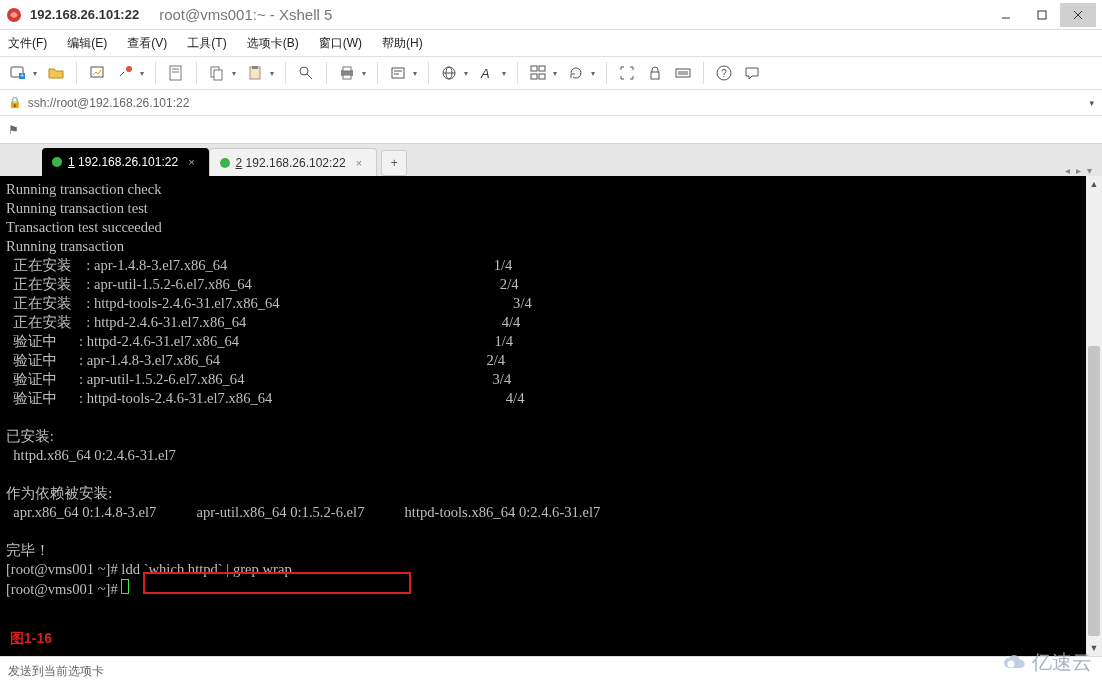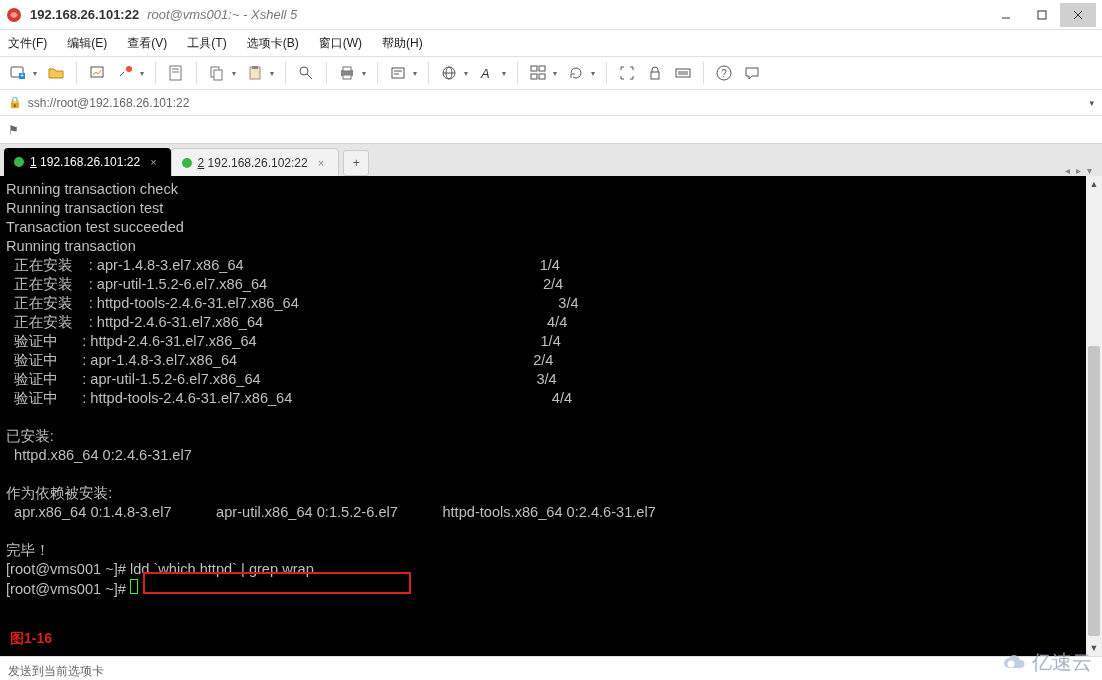--- a/index.html
+++ b/index.html
@@ -9,7 +9,7 @@
   .titlebar { height: 30px; background: #fff; display: flex; align-items: center; padding: 0 6px; border-bottom: 1px solid #ddd; }
   .titlebar .app-icon { width: 16px; height: 16px; margin-right: 8px; }
   .titlebar .t-main { font-weight: bold; font-size: 13px; color: #333; }
-  .titlebar .t-sub { color: #777; margin-left: 8px; font-size: 13px; font-style: italic; }
+  .titlebar .t-sub { color: #777; margin-left: 20px; font-size: 15px; }
   .titlebar .spacer { flex: 1; }
   .win-btns { display: flex; }
   .win-btn { width: 36px; height: 24px; display: flex; align-items: center; justify-content: center; color: #555; }

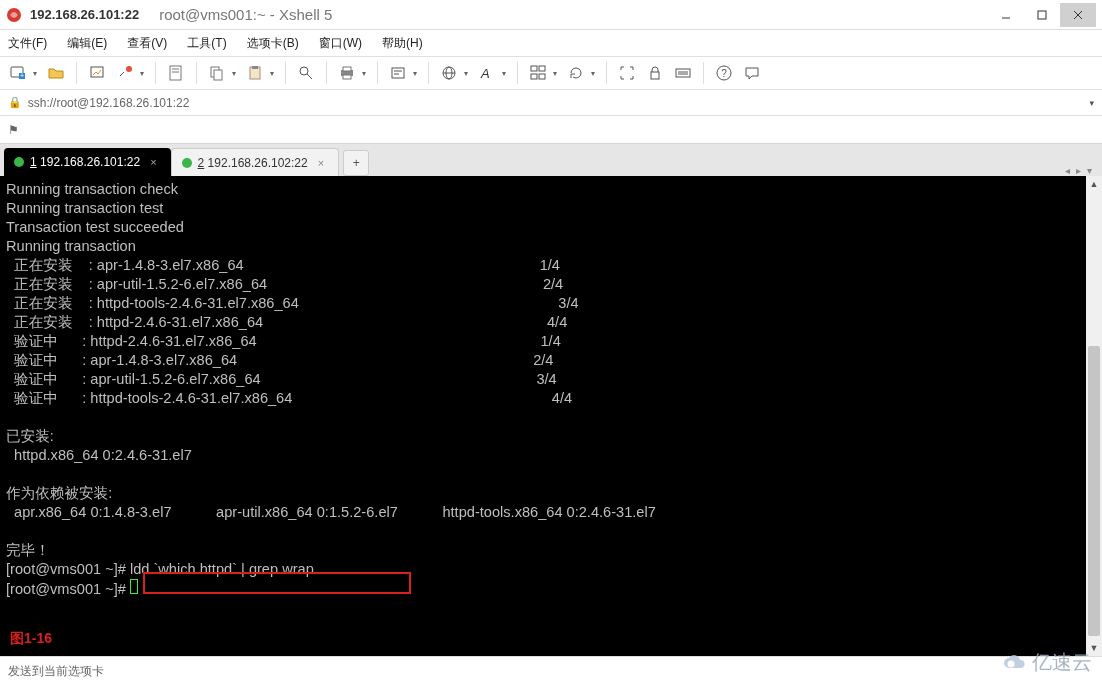--- a/index.html
+++ b/index.html
@@ -40,7 +40,7 @@
   
   .tabstrip { height: 32px; background: #e6e6e6; display: flex; align-items: flex-end; padding: 0 4px; }
   .tab { height: 28px; padding: 0 14px 0 10px; display: flex; align-items: center; gap: 6px; border-radius: 4px 4px 0 0; font-size: 12px; position: relative; }
-  .tab.active { background: #000; color: #fff; }
+  .tab.active { background: #000; color: #fff; margin-left: 38px; }
   .tab.inactive { background: #f2f2f2; color: #333; border: 1px solid #ccc; border-bottom: none; justify-content: space-between; }
   .tab .dot { width: 10px; height: 10px; border-radius: 50%; }
   .tab.active .dot { background: #39b54a; }

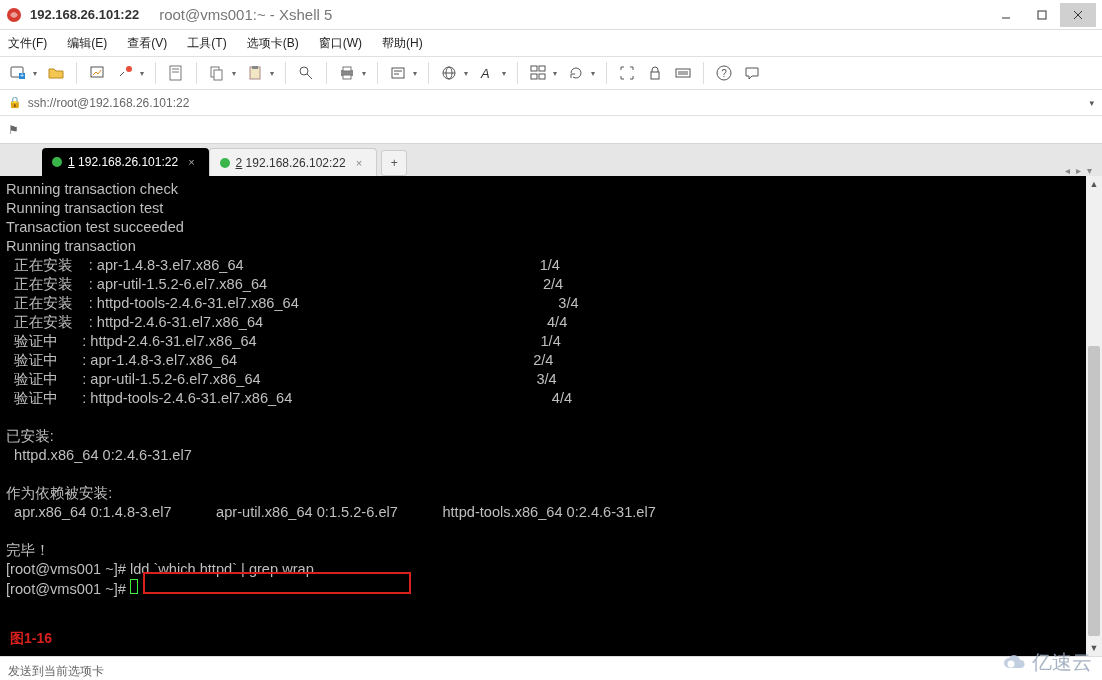--- a/index.html
+++ b/index.html
@@ -53,7 +53,7 @@
 
   
   .term-wrap { position: relative; height: 480px; background: #000; }
-  .term { position: absolute; inset: 0; background: #000; color: #bfbfbf; font-family: Liberation Sans, sans-serif; font-size: 14.6px; line-height: 19px; padding: 4px 6px; white-space: pre; overflow: hidden; }
+  .term { position: absolute; inset: 0; background: #000; color: #bfbfbf; font-family: Liberation Serif, serif; font-size: 14.6px; line-height: 19px; padding: 4px 6px; white-space: pre; overflow: hidden; }
   .scroll-track { position: absolute; right: 0; top: 0; width: 16px; bottom: 0; background: #f0f0f0; }
   .scroll-thumb { position: absolute; left: 2px; right: 2px; background: #c5c5c5; border-radius: 2px; }
   .scroll-arrow { position: absolute; left: 0; right: 0; height: 16px; background: #f0f0f0; display: flex; align-items: center; justify-content: center; font-size: 9px; color: #555; }

